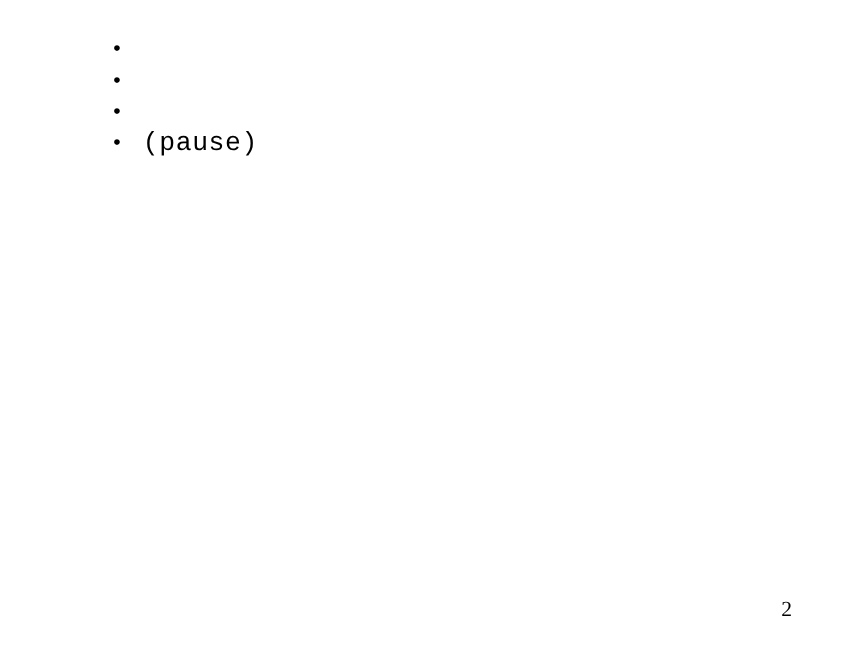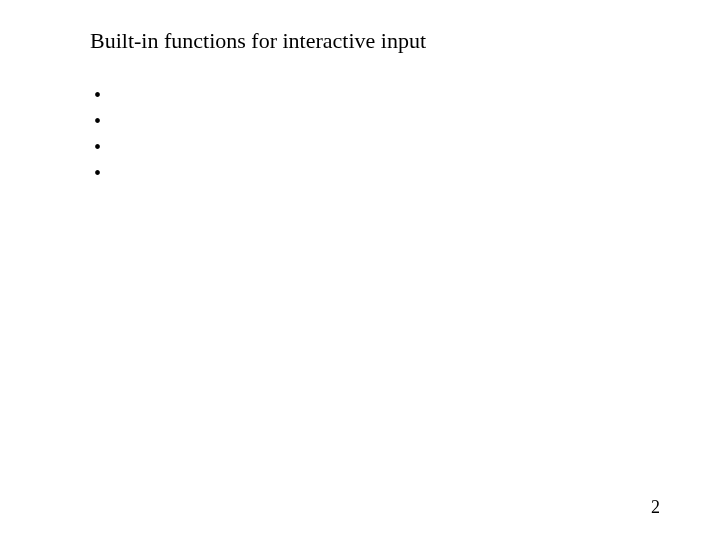--- a/index.html
+++ b/index.html
@@ -66,7 +66,6 @@
 <body>
 
 <div class="slide">
-  <p class="subtitle">Built-in functions for interactive input</p>
   <ul class="bullet-list">
     <li class="bullet-item">
       <span class="bullet-dot">•</span>

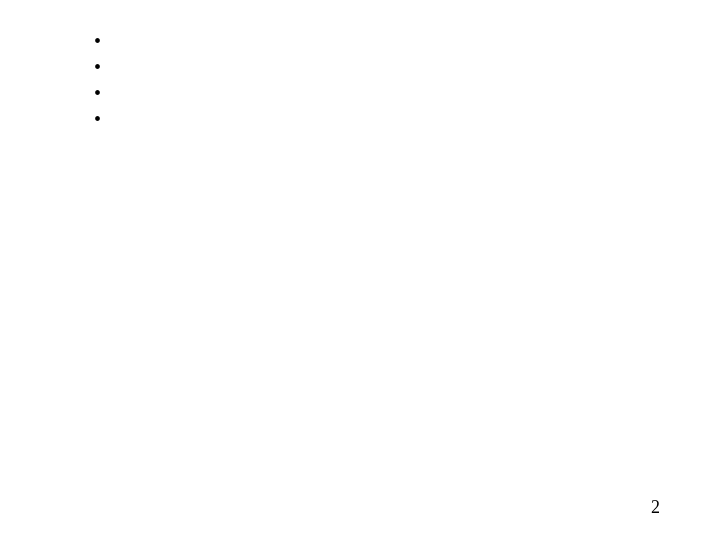--- a/index.html
+++ b/index.html
@@ -78,6 +78,7 @@
     </li>
     <li class="bullet-item">
       <span class="bullet-dot">•</span>
+      <span class="bullet-text">(pause)</span>
     </li>
   </ul>
   <div class="page-number">2</div>

